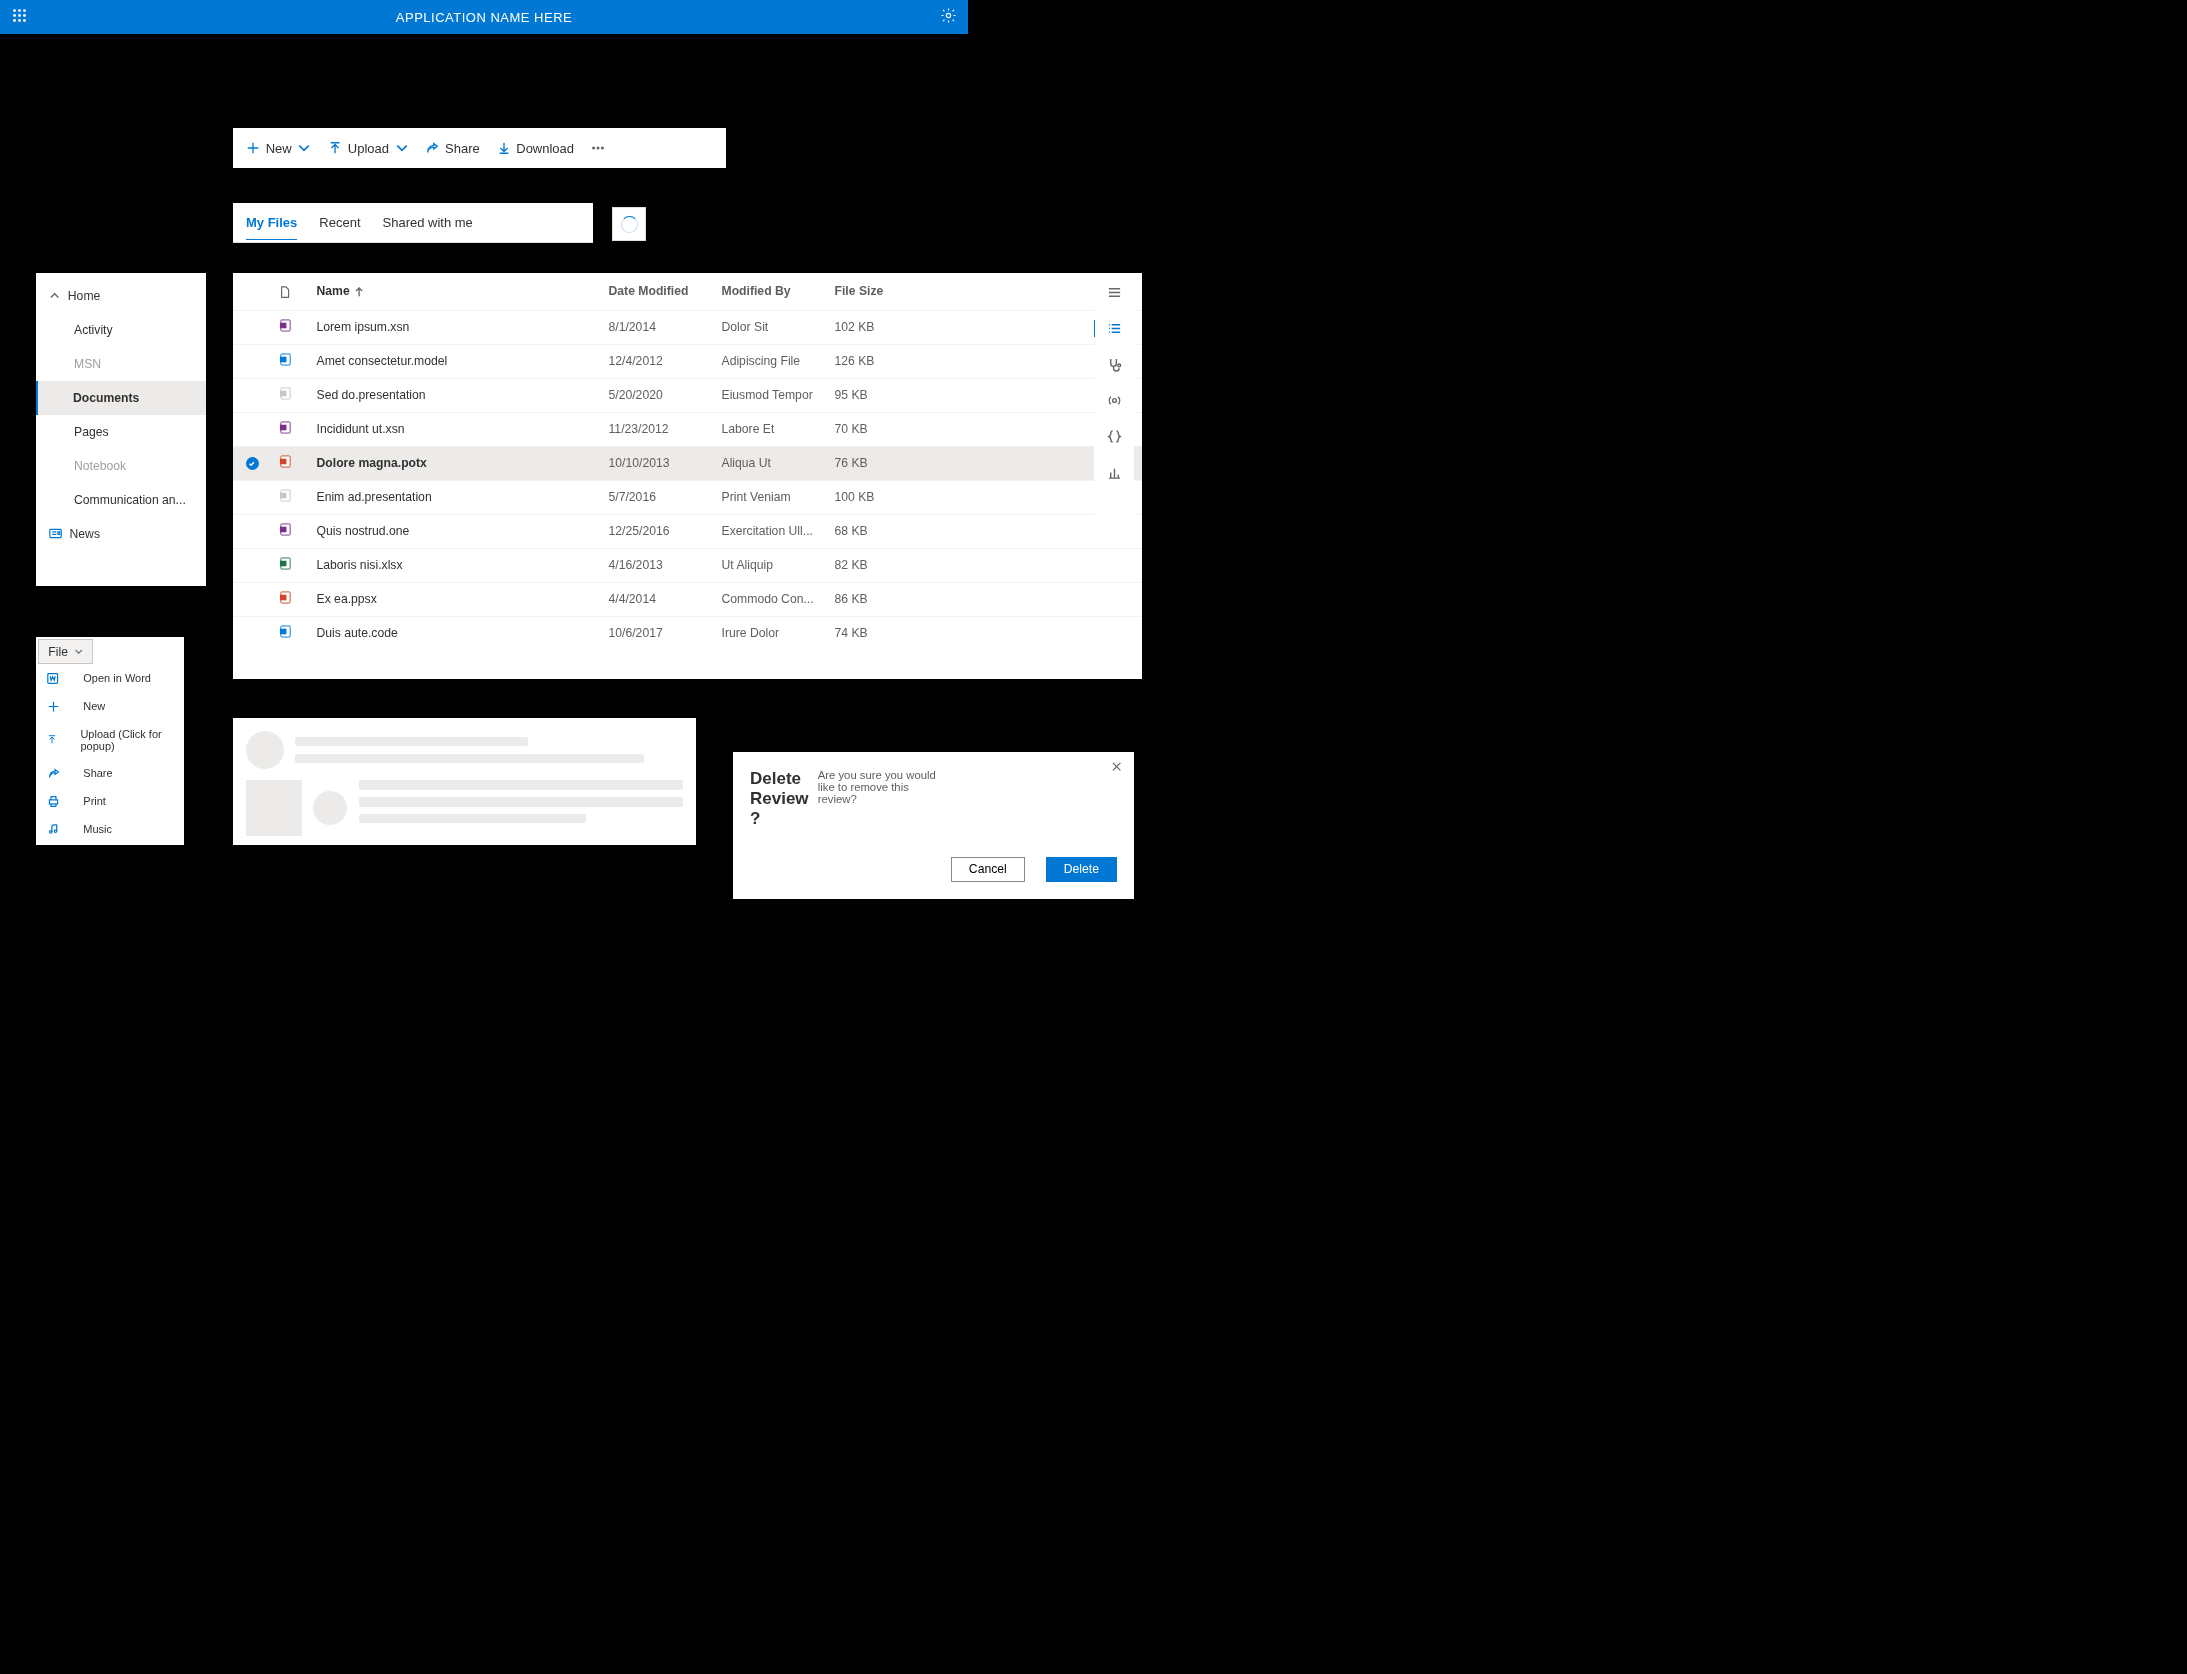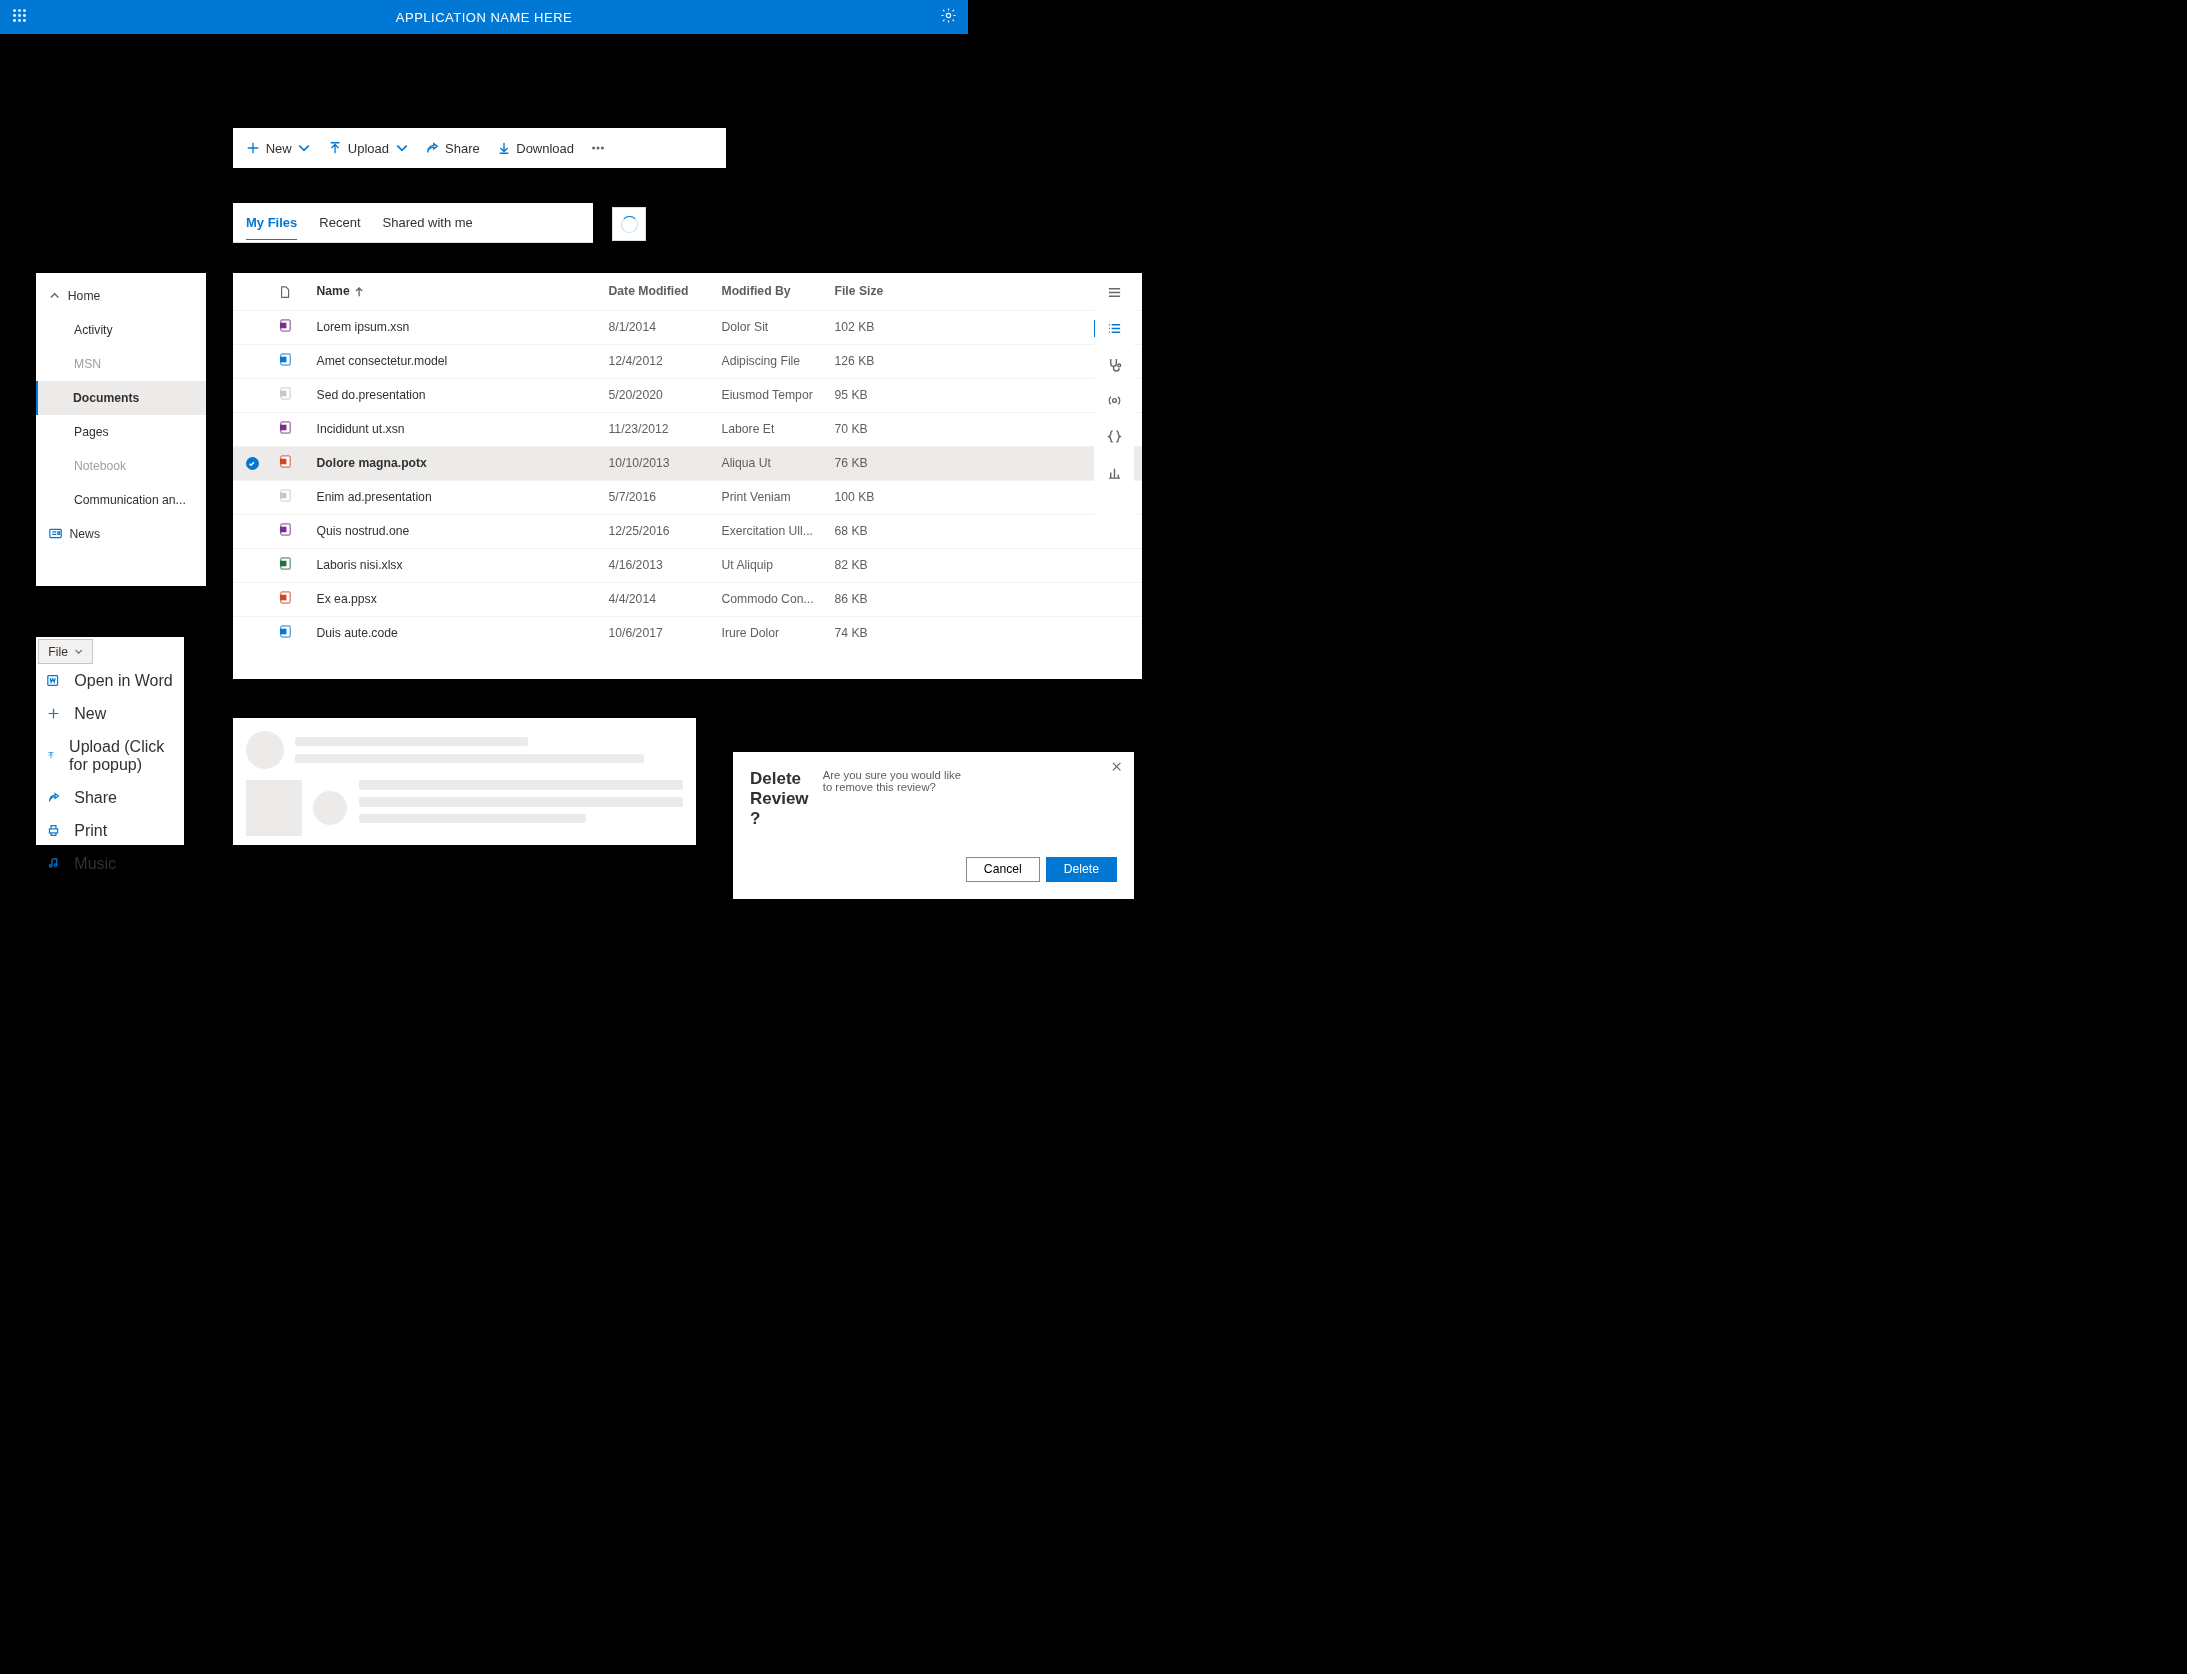--- a/index.html
+++ b/index.html
@@ -65,7 +65,7 @@
 .fmenu{left:36px;top:637px;width:148px;height:208px}
 .fmenu .hdr{background:#f3f2f1;border:0.9px solid #c8c6c4;padding:4.7px 9.4px;display:inline-flex;align-items:center;gap:5.6px;margin:1.9px 0 0 1.9px;font-size:12.2px}
 .fmenu .hdr svg{width:9.4px;height:9.4px;stroke:#666;fill:none;stroke-width:1.5}
-.fmenu .mi{display:flex;align-items:center;gap:14px;padding:7.5px 11.3px;font-size:16px;cursor:pointer}
+.fmenu .mi{display:flex;align-items:center;gap:23px;padding:7.5px 11.3px;font-size:11px;cursor:pointer}
 .fmenu .mi svg{width:13px;height:13px;stroke:#0078d4;fill:none;stroke-width:1.5}
 
 

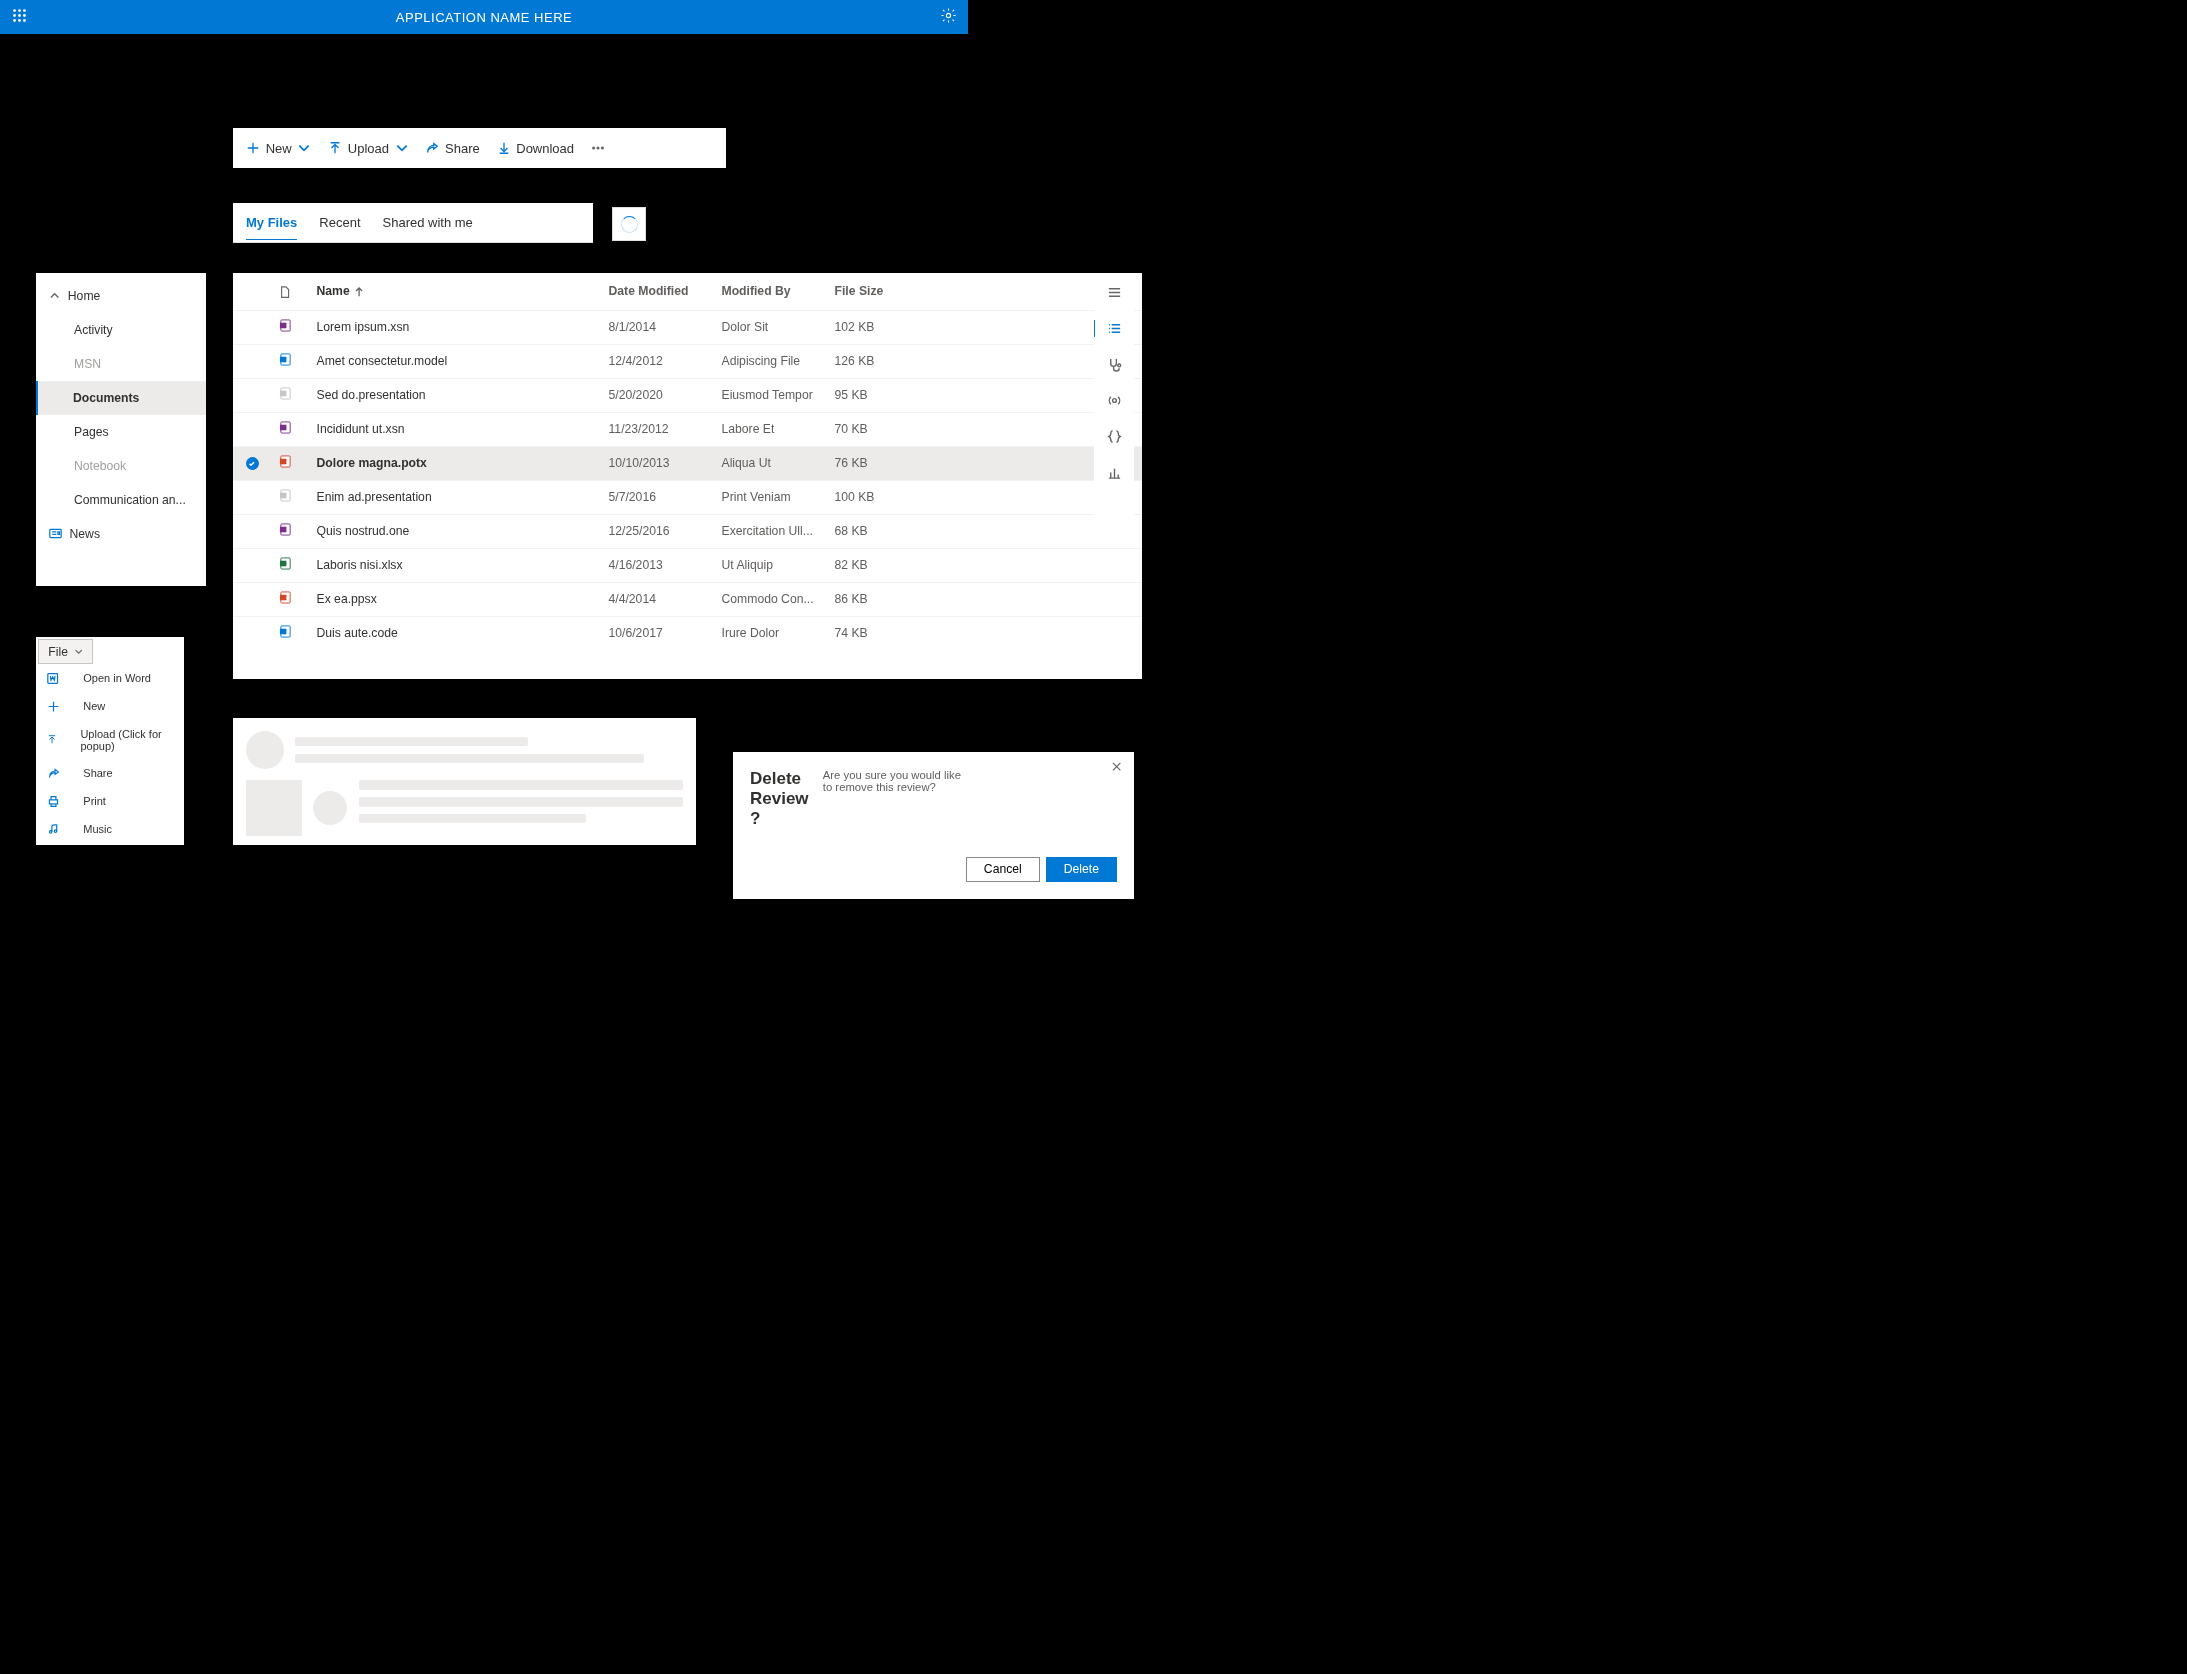--- a/index.html
+++ b/index.html
@@ -83,7 +83,7 @@
 .dlg .close{position:absolute;top:9.4px;right:11.3px;cursor:pointer}
 .dlg h3{font-size:17px;font-weight:600;margin-bottom:9.4px}
 .dlg p{font-size:11.3px;color:#605e5c}
-.dlg .btns{margin-top:auto;display:flex;justify-content:space-between;gap:6px}
+.dlg .btns{margin-top:auto;display:flex;justify-content:space-between;gap:21px}
 .dlg button{padding:4.7px 17px;font-size:12.2px;border:0.9px solid #8a8886;background:#fff;cursor:pointer}
 .dlg button.pri{background:#0078d4;border-color:#0078d4;color:#fff}
 </style>

